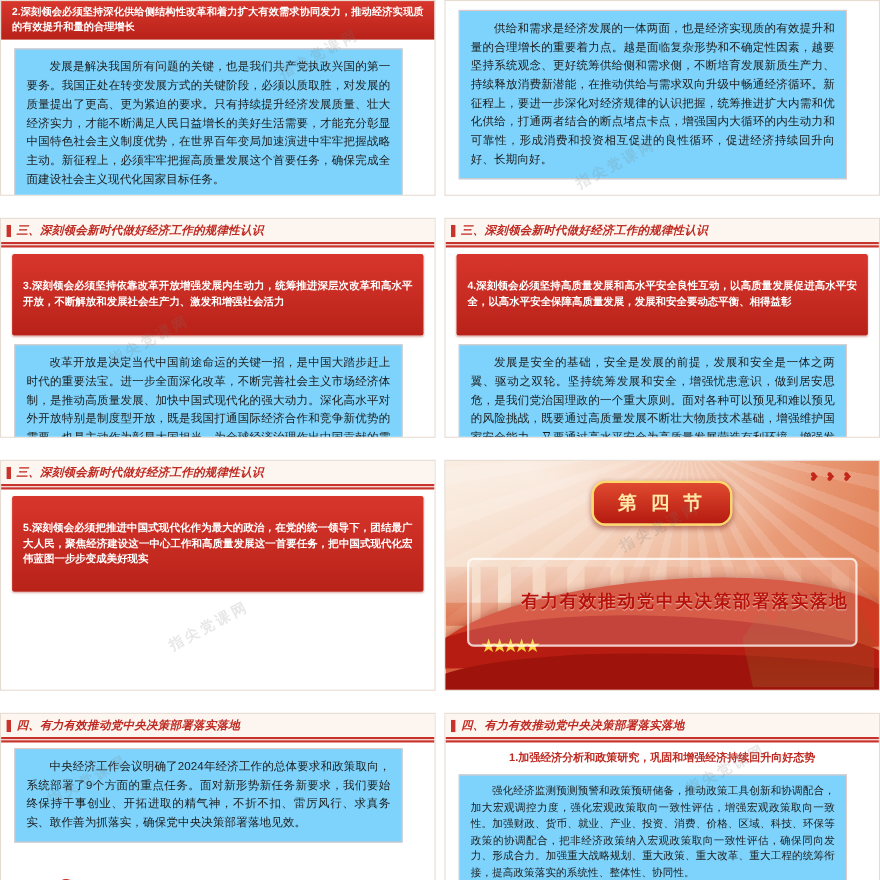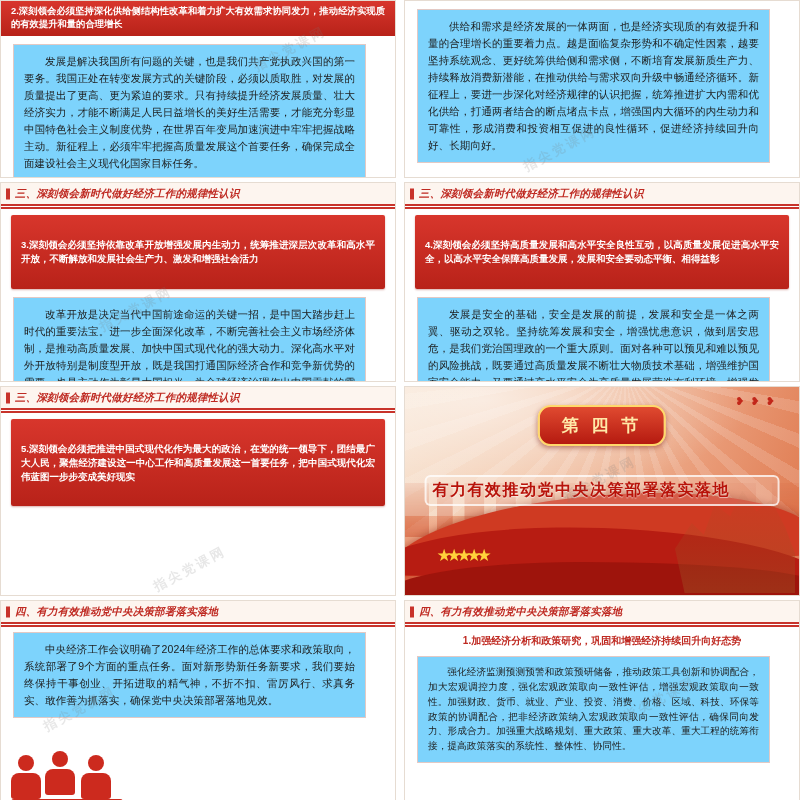--- a/index.html
+++ b/index.html
@@ -14,7 +14,7 @@
     display:grid;
     grid-template-columns:396px 396px;
     grid-template-rows:178px 200px 210px 212px;
-    gap:4px 8px;
+    gap:20px 8px;
     width:704px;height:800px;
     box-sizing:border-box;
   }

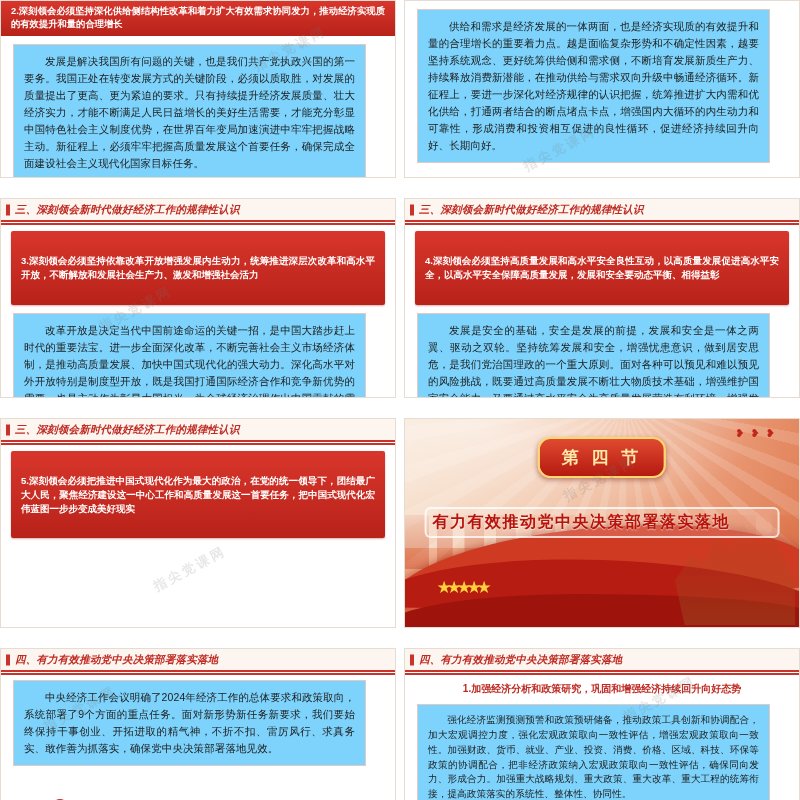--- a/index.html
+++ b/index.html
@@ -158,9 +158,9 @@
   }
   .cover .covertitle{
     position:absolute;left:50%;transform:translateX(-50%);top:88px;
-    width:86%;text-align:left;
+    width:86%;text-align:right;
     color:#b8130a;font-size:16px;font-weight:bold;letter-spacing:1.5px;
-    padding:3px 6px;border:2px solid rgba(255,255,255,.75);
+    padding:28px 6px;border:2px solid rgba(255,255,255,.75);
     border-radius:6px;background:rgba(255,255,255,.18);
     text-shadow:0 1px 1px rgba(255,255,255,.6);
   }

